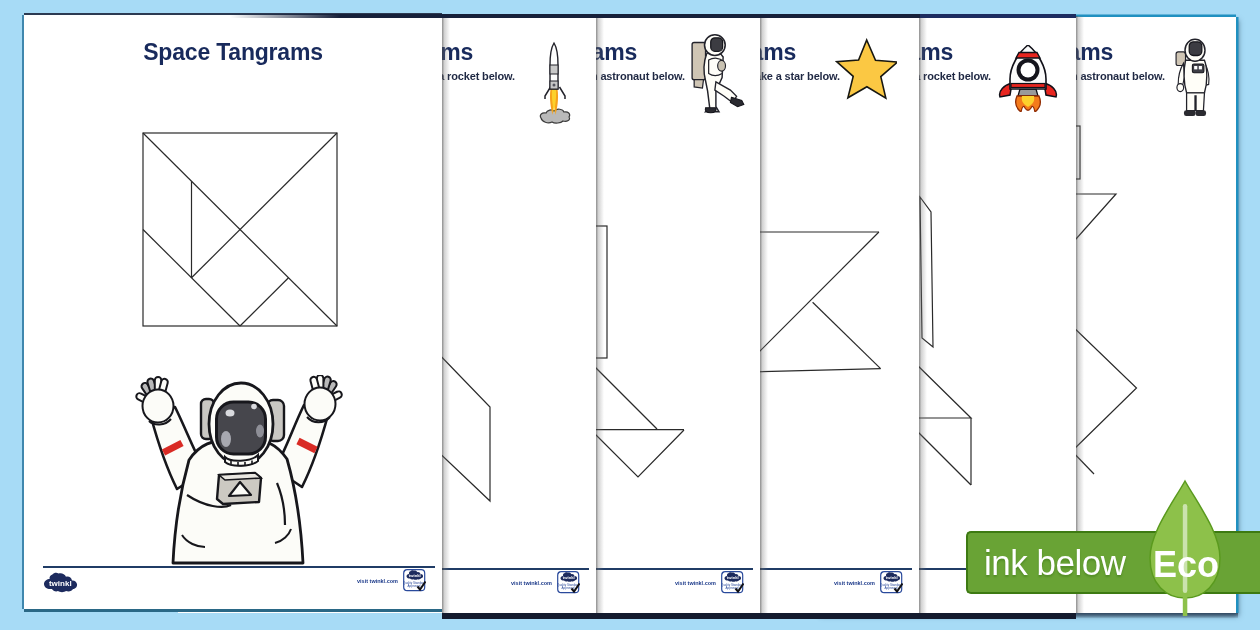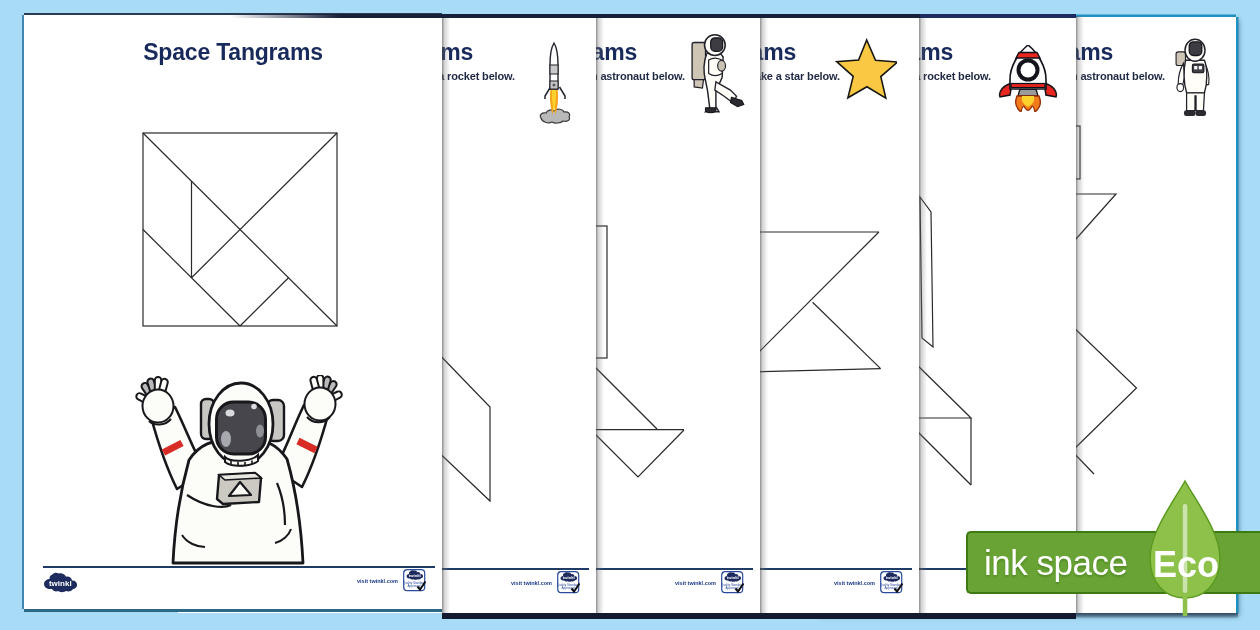--- a/index.html
+++ b/index.html
@@ -259,7 +259,7 @@
 </svg>
 
 <div style="position:absolute;left:966px;top:531px;width:294px;height:63px;background:#69a335;border:2.5px solid #3d7a12;border-right:none;border-radius:5px 0 0 5px;box-sizing:border-box;"></div>
-<div style="position:absolute;left:984px;top:531px;height:63px;line-height:63px;font-size:35px;letter-spacing:-0.5px;color:#fff;text-shadow:0 2px 2px rgba(30,90,0,0.3);">ink space</div>
+<div style="position:absolute;left:984px;top:531px;height:63px;line-height:63px;font-size:35px;letter-spacing:-0.5px;color:#fff;text-shadow:0 2px 2px rgba(30,90,0,0.3);">ink below</div>
 
 <svg style="position:absolute;left:1140px;top:478px;" width="90" height="140" viewBox="0 0 90 140">
   <path d="M45 3 C 32 26, 10 55, 10 80 C 10 106, 26 120, 45 120 C 64 120, 80 106, 80 80 C 80 55, 58 26, 45 3 Z" fill="#8dc14a" stroke="#5a9a1e" stroke-width="1.5"></path>

